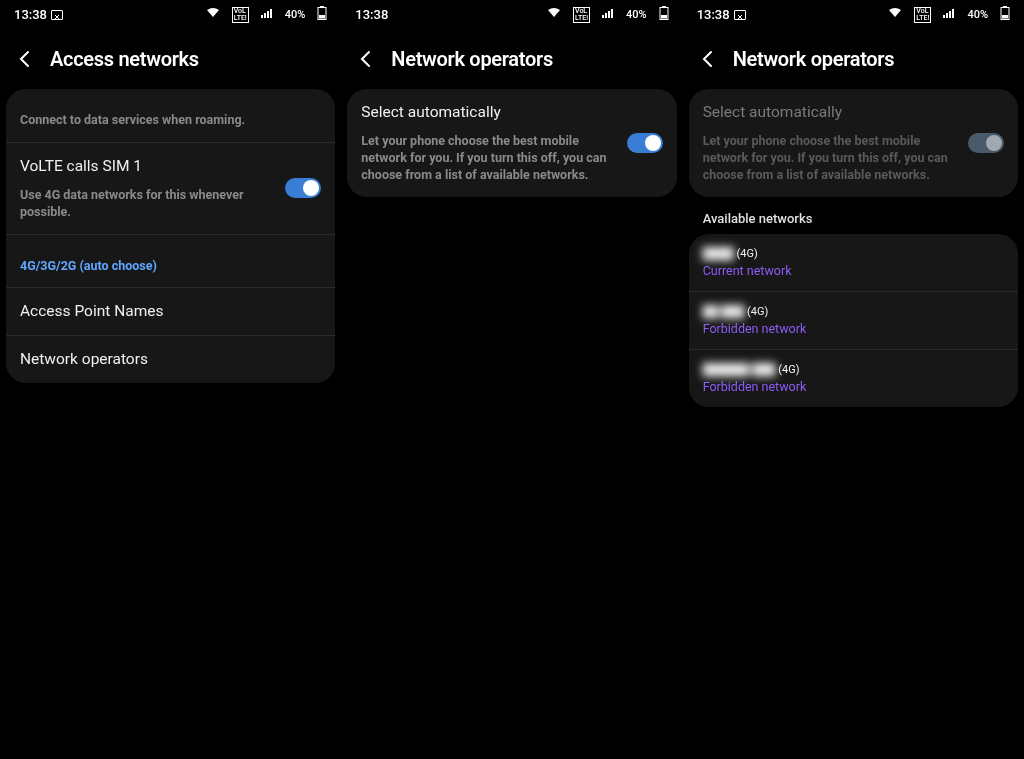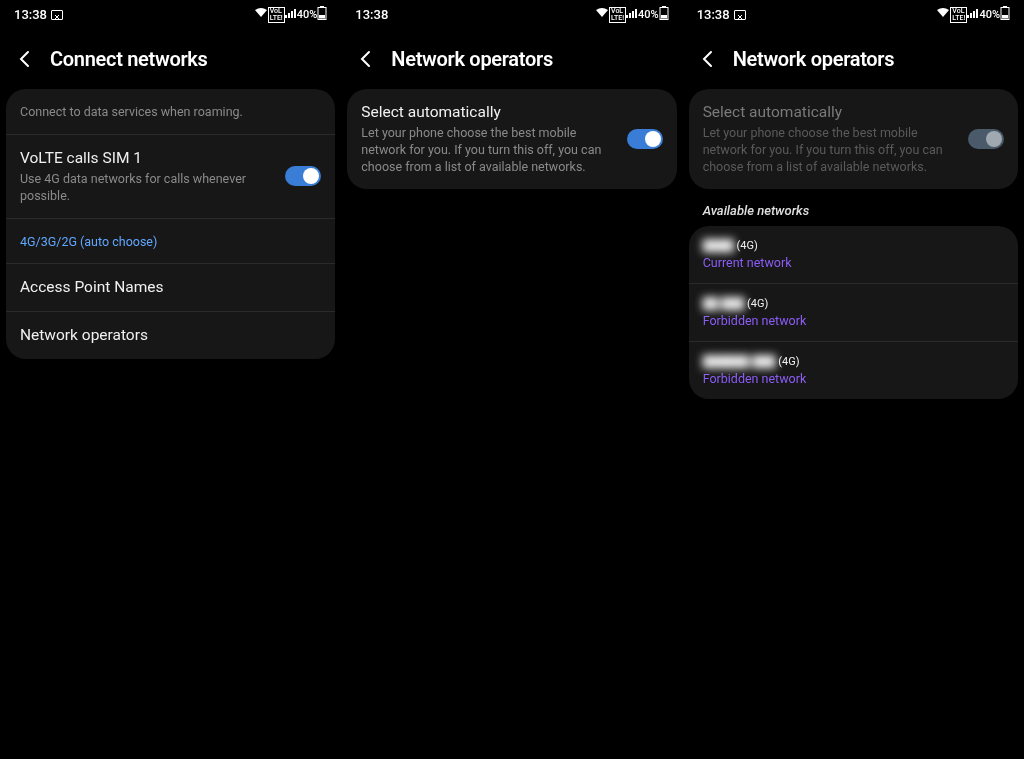--- a/index.html
+++ b/index.html
@@ -8,7 +8,7 @@
 
   .status-bar { display: flex; justify-content: space-between; align-items: center; padding: 6px 14px 2px 14px; font-size: 13px; font-weight: 500; }
   .status-left { display: flex; align-items: center; gap: 4px; }
-  .status-right { display: flex; align-items: center; gap: 0; font-size: 11px; }
+  .status-right { display: flex; align-items: center; gap: 12px; font-size: 11px; }
 
   .header { display: flex; align-items: center; padding: 22px 14px 18px 14px; gap: 14px; }
   .back-chevron { width: 22px; height: 22px; display: flex; align-items: center; justify-content: center; cursor: pointer; }

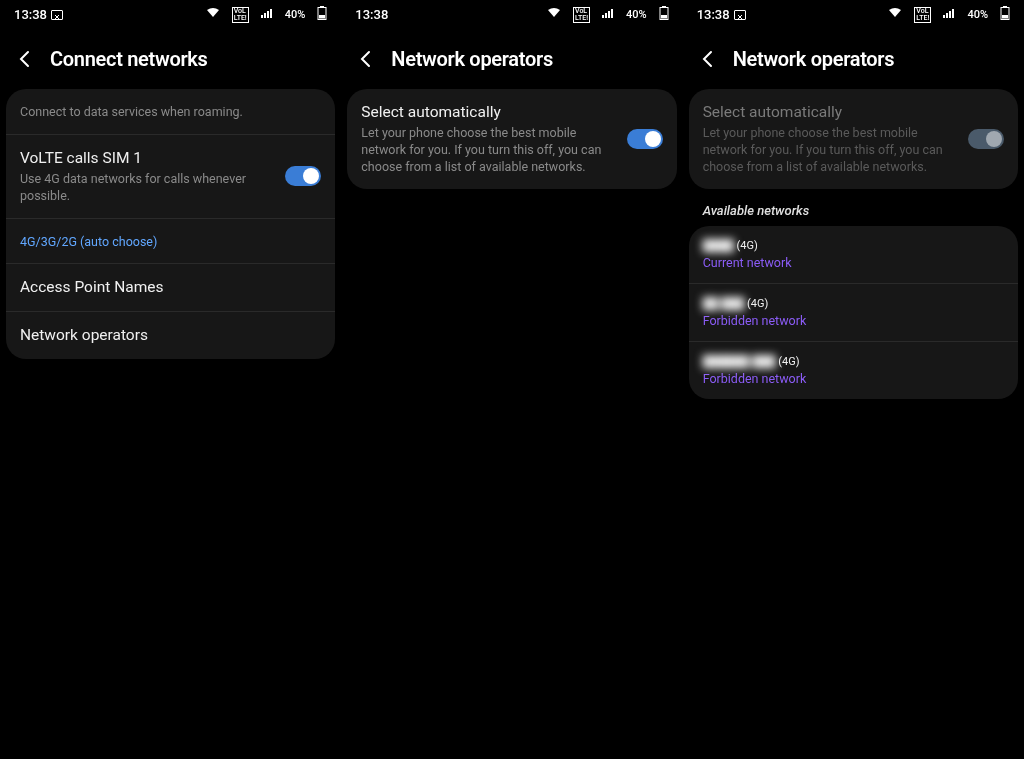--- a/index.html
+++ b/index.html
@@ -75,7 +75,7 @@
           <path d="M13 3L6 10l7 7" stroke="#fff" stroke-width="2" fill="none" stroke-linecap="round"></path>
         </svg>
     </div>
-    <div class="header-title">Connect networks</div>
+    <div class="header-title">Access networks</div>
   </div>
   <div class="card">
     <div class="setting-row">

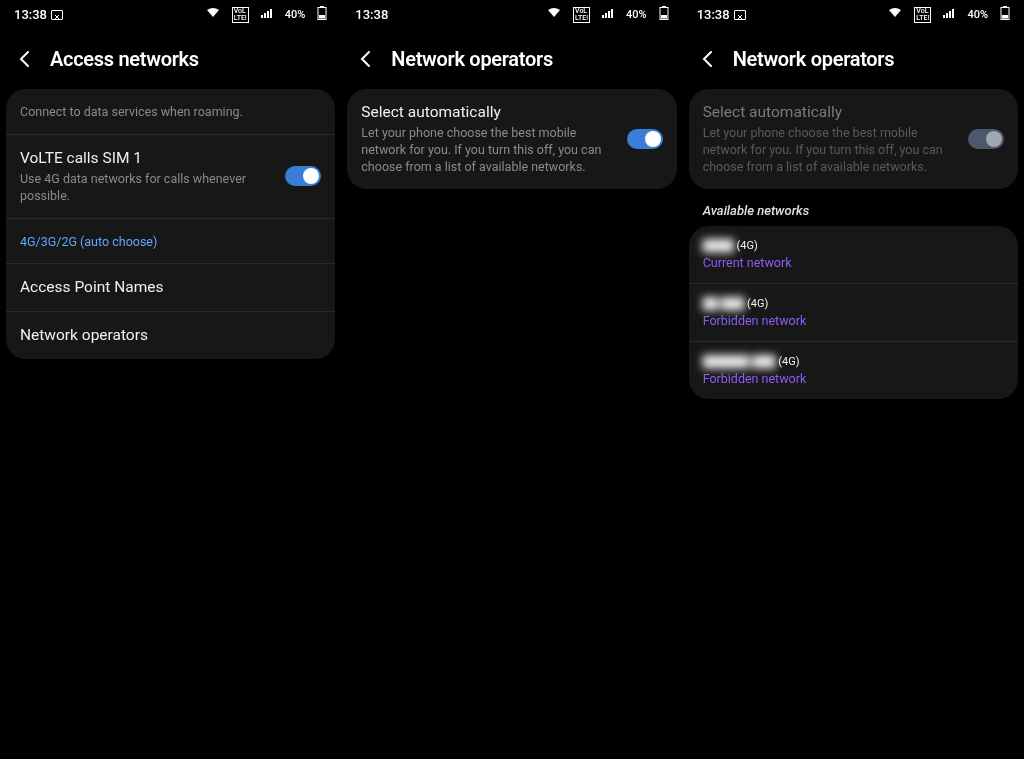--- a/index.html
+++ b/index.html
@@ -19,7 +19,7 @@
   .setting-row + .setting-row { border-top: 1px solid #2a2a2a; }
   .setting-title { font-size: 15.5px; font-weight: 400; color: #f0f0f0; line-height: 1.35; }
   .setting-title.dim { color: #7a7a7a; }
-  .setting-sub { font-size: 12.5px; color: #8a8a8a; margin-top: 2px; line-height: 1.35; padding-right: 50px; }
+  .setting-sub { font-size: 12.5px; color: #8a8a8a; margin-top: 10px; line-height: 1.35; padding-right: 50px; font-weight: bold; }
   .setting-sub.dim { color: #5a5a5a; }
   .setting-sub.accent { color: #61a7ff; }
 

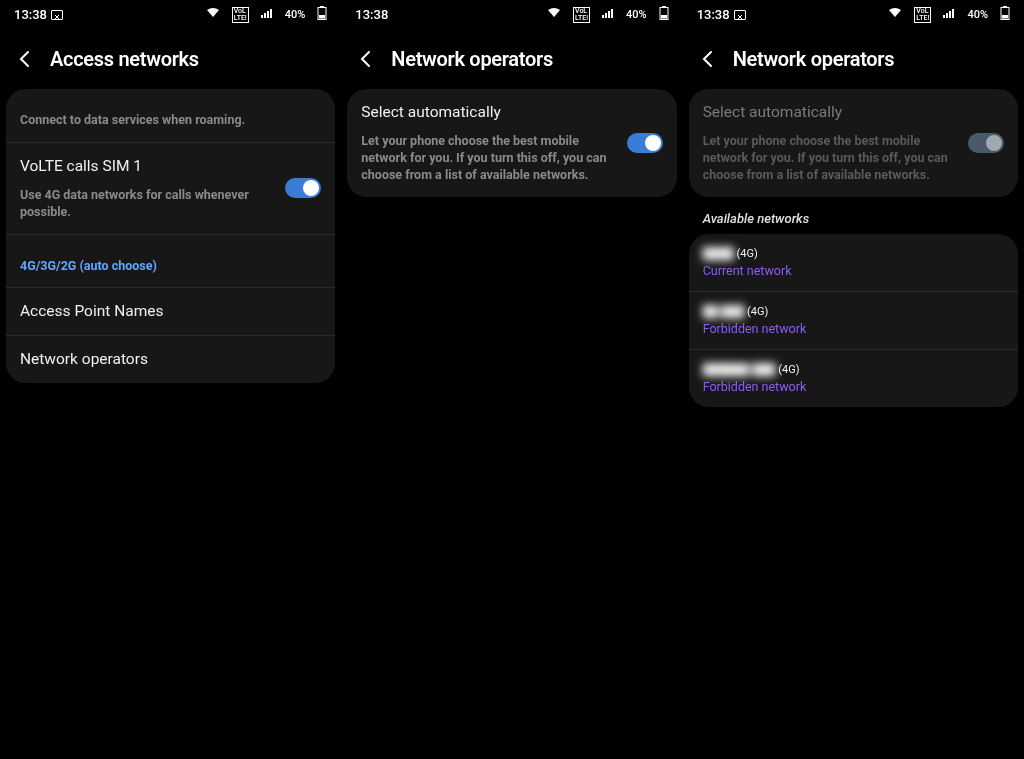--- a/index.html
+++ b/index.html
@@ -83,7 +83,7 @@
     </div>
     <div class="setting-row">
       <div class="setting-title">VoLTE calls SIM 1</div>
-      <div class="setting-sub">Use 4G data networks for calls whenever possible.</div>
+      <div class="setting-sub">Use 4G data networks for this whenever possible.</div>
       <div class="toggle on"></div>
     </div>
     <div class="setting-row">

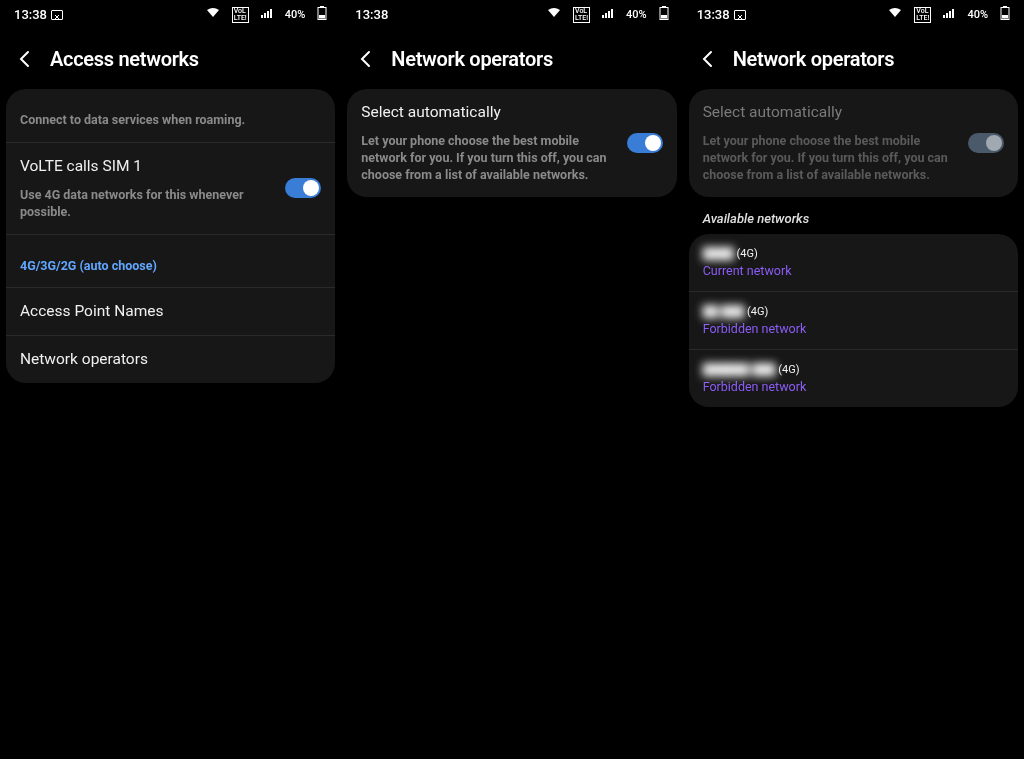--- a/index.html
+++ b/index.html
@@ -29,7 +29,7 @@
   .toggle.off { background: #4a5a6a; }
   .toggle.off::after { content: ''; position: absolute; right: 2px; top: 2px; width: 16px; height: 16px; background: #a0a8b0; border-radius: 50%; }
 
-  .section-label { font-size: 13px; color: #e0e0e0; font-weight: 500; padding: 14px 20px 8px 20px; font-style: italic; }
+  .section-label { font-size: 13px; color: #e0e0e0; font-weight: 500; padding: 14px 20px 8px 20px; }
 
   .blur { filter: blur(4px); display: inline-block; }
   .net-title { font-size: 11px; color: #f0f0f0; }

